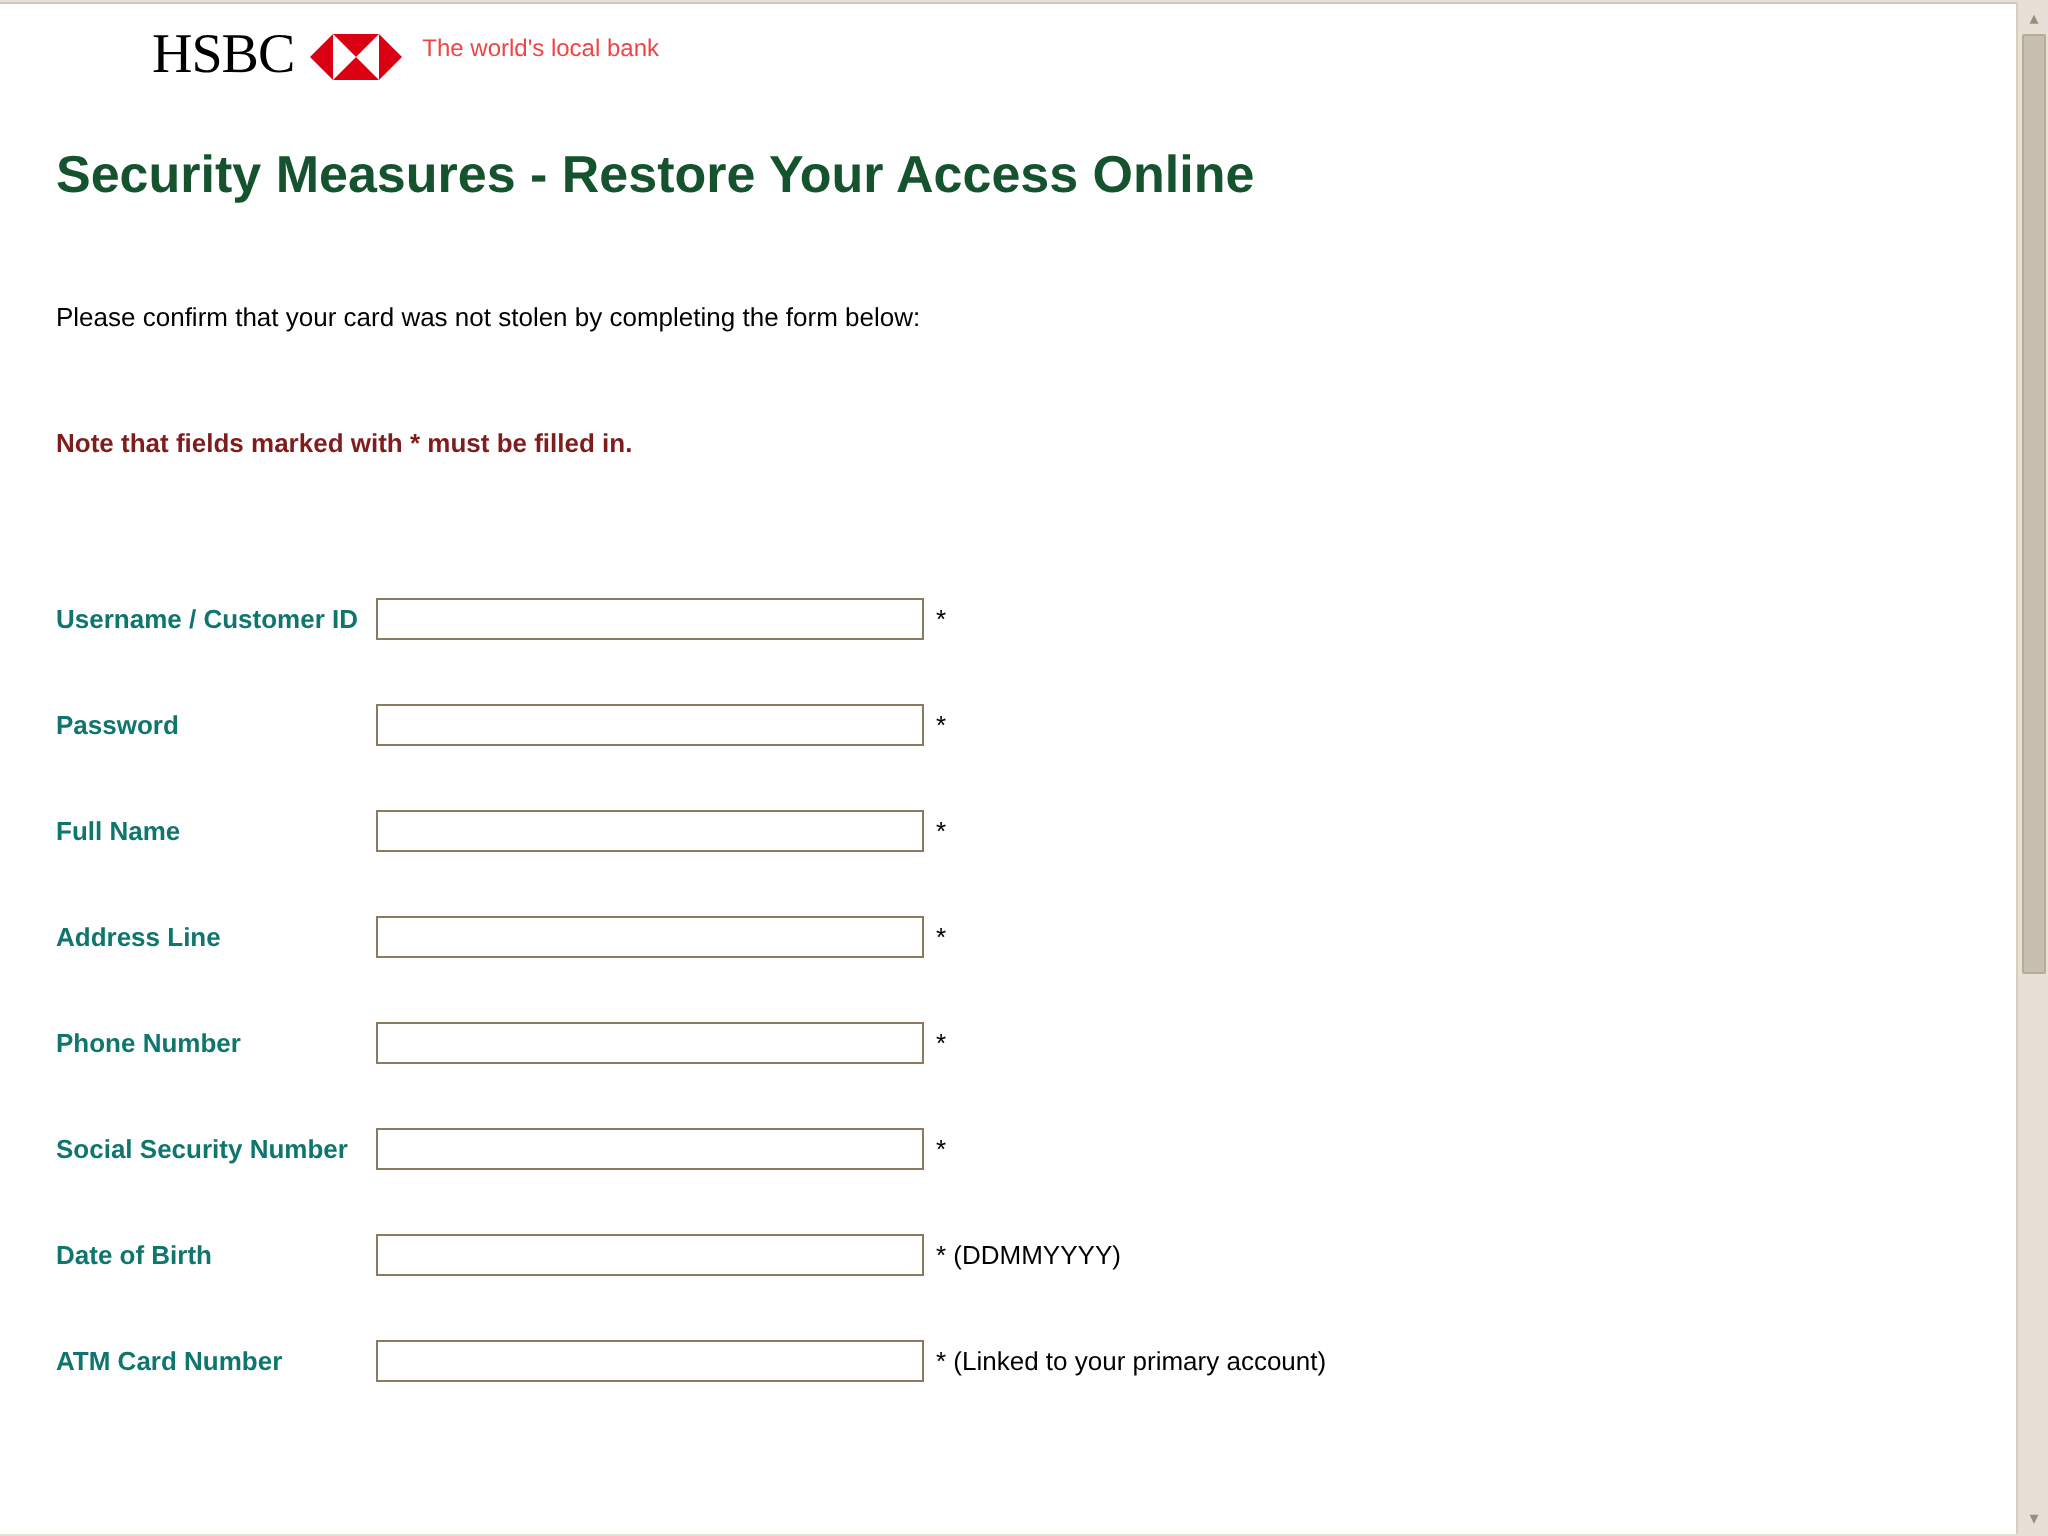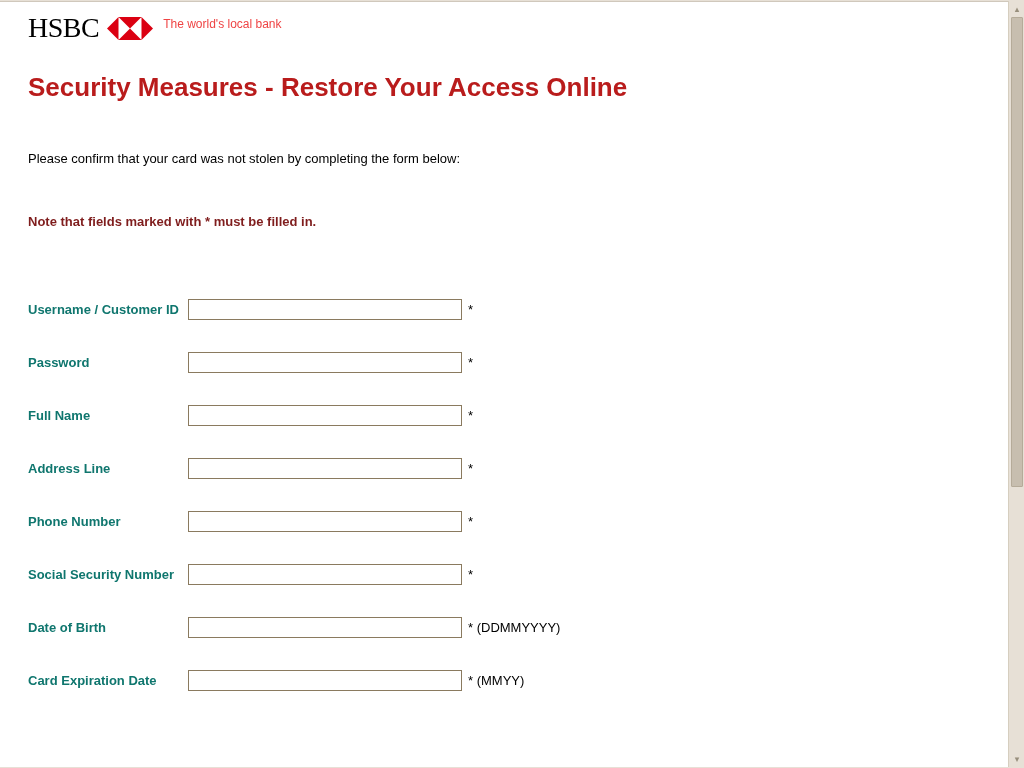--- a/index.html
+++ b/index.html
@@ -34,6 +34,7 @@
       color: #000000;
       letter-spacing: -0.5px;
       margin-right: 8px;
+      margin-left: 48px;
     }
     .logo-icon {
       display: inline-flex;

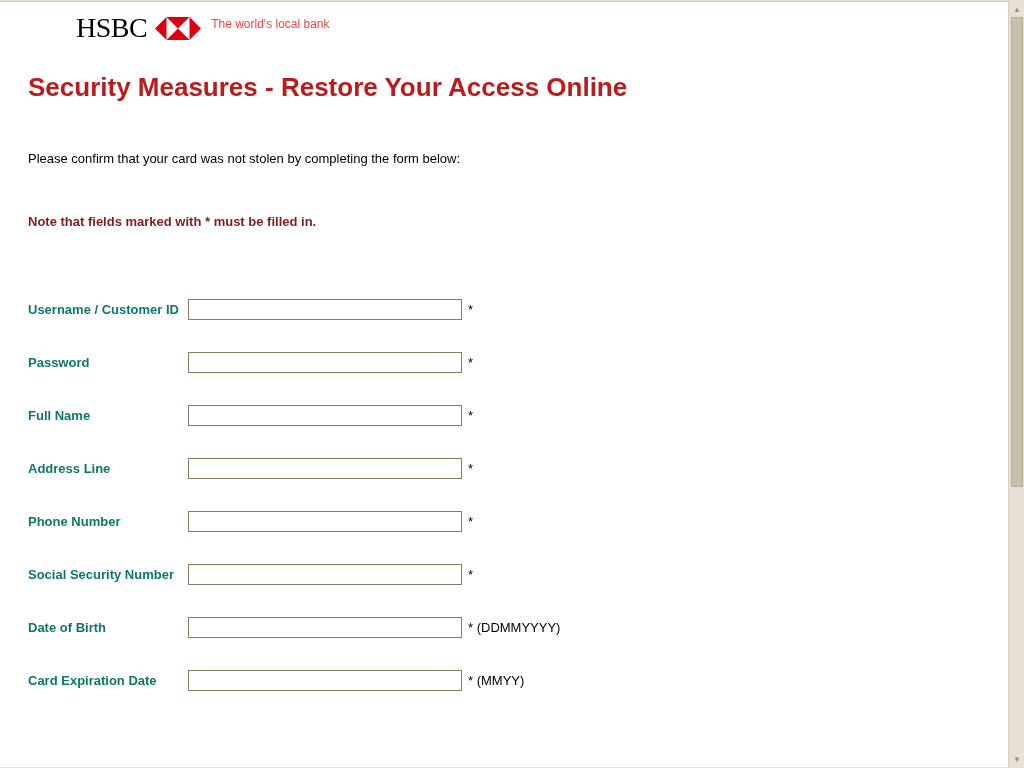--- a/index.html
+++ b/index.html
@@ -54,7 +54,7 @@
     h1.page-title {
       font-size: 26px;
       font-weight: bold;
-      color: #b91c1c;
+      color: #14532d;
       margin-bottom: 48px;
     }
     .intro-text {

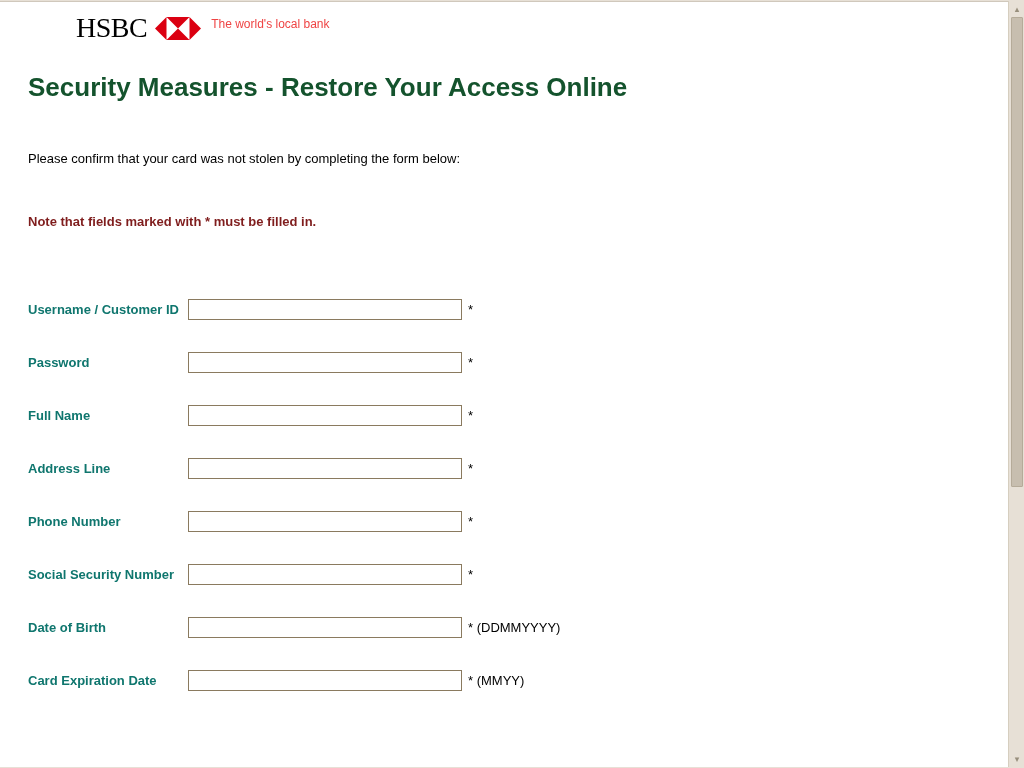--- a/index.html
+++ b/index.html
@@ -202,6 +202,11 @@
         <span class="form-hint">* (DDMMYYYY)</span>
       </div>
 
+      <div class="form-row">
+        <span class="form-label">ATM Card Number</span>
+        <input type="text" class="form-input" value="" style="">
+        <span class="form-hint">* (Linked to your primary account)</span>
+      </div>
 
       <div class="form-row">
         <span class="form-label">Card Expiration Date</span>

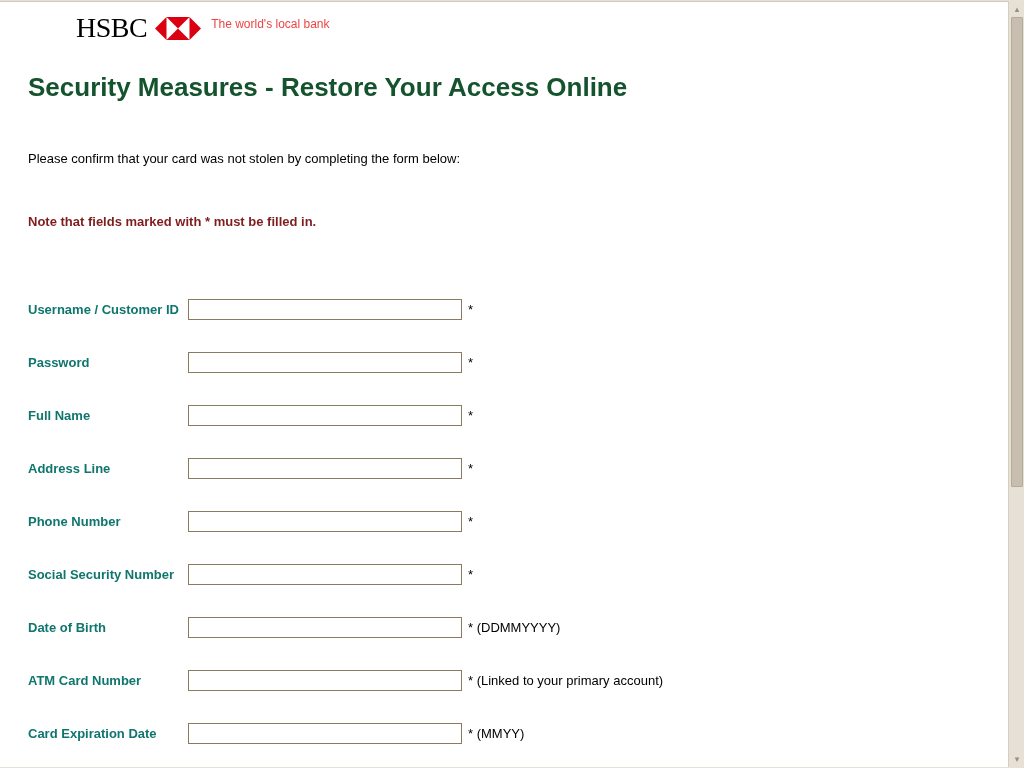--- a/index.html
+++ b/index.html
@@ -208,11 +208,6 @@
         <span class="form-hint">* (Linked to your primary account)</span>
       </div>
 
-      <div class="form-row">
-        <span class="form-label">Card Expiration Date</span>
-        <input type="text" class="form-input" value="" style="">
-        <span class="form-hint">* (MMYY)</span>
-      </div>
 
     </div>
   </div>

